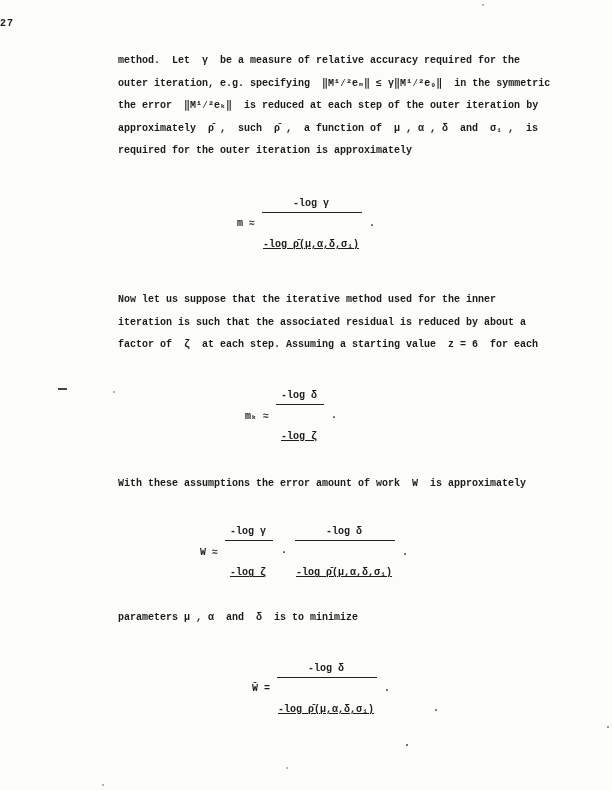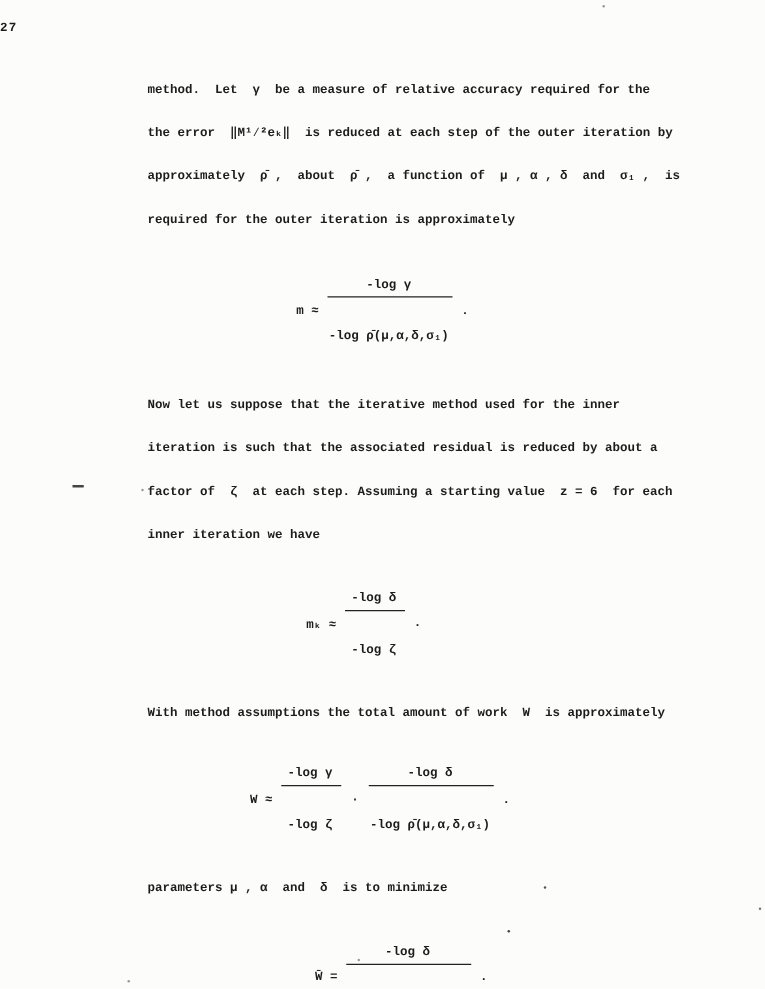--- a/index.html
+++ b/index.html
@@ -24,7 +24,6 @@
     white-space:pre;
     line-height:22.6px;
     height:22.6px;
-    margin-top:12px;
   }
   .formula {
     display:flex; align-items:center; gap:7px;

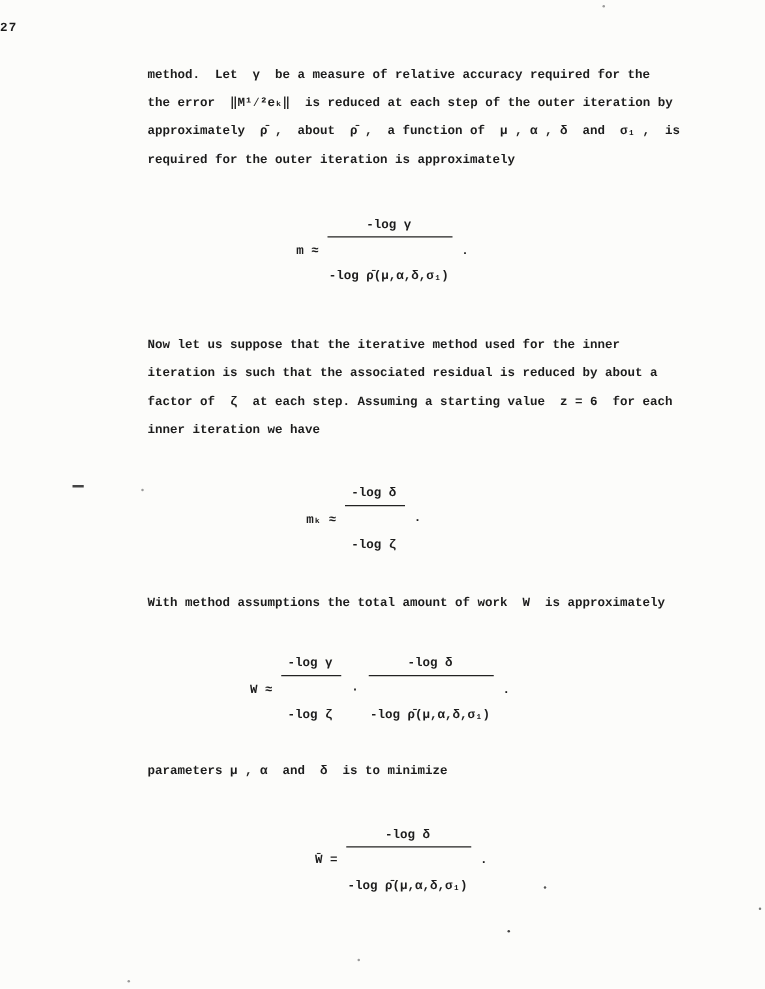--- a/index.html
+++ b/index.html
@@ -55,6 +55,7 @@
   <div class="content">
 
     <div class="tline">method.  Let  γ  be a measure of relative accuracy required for the</div>
+    <div class="tline">outer iteration, e.g. specifying  ‖M¹⁄²eₘ‖ ≤ γ‖M¹⁄²e₀‖  in the symmetric</div>
     <div class="tline">the error  ‖M¹⁄²eₖ‖  is reduced at each step of the outer iteration by</div>
     <div class="tline">approximately  ρ̄ ,  about  ρ̄ ,  a function of  μ , α , δ  and  σ₁ ,  is</div>
     <div class="tline">required for the outer iteration is approximately</div>

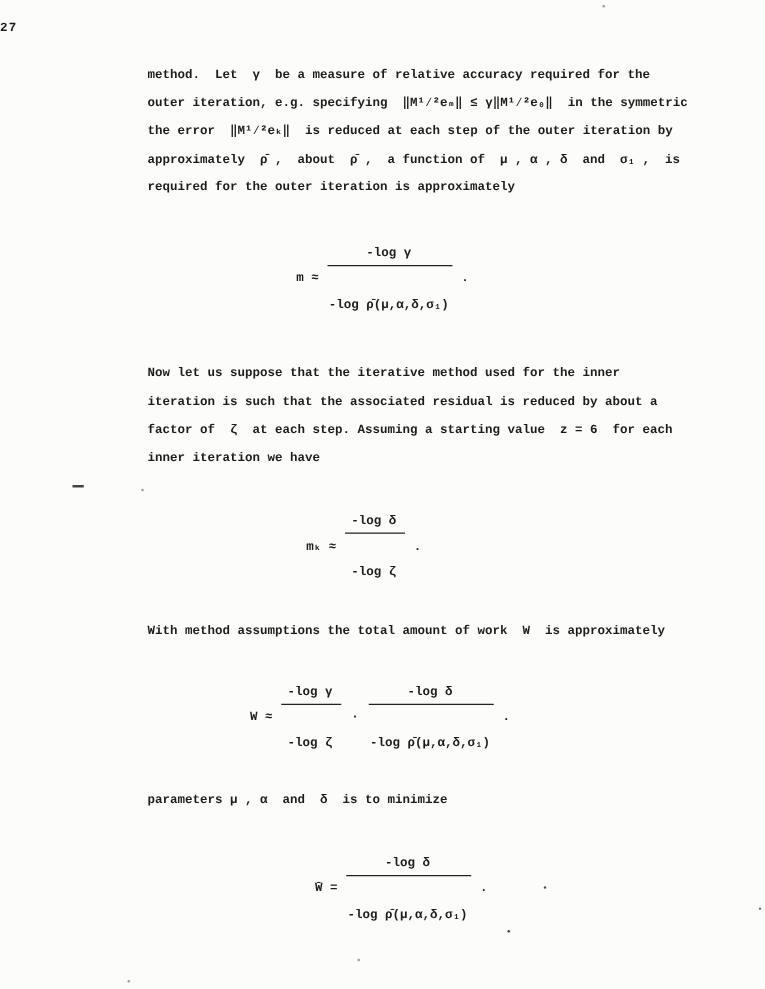--- a/index.html
+++ b/index.html
@@ -57,7 +57,7 @@
     <div class="tline">method.  Let  γ  be a measure of relative accuracy required for the</div>
     <div class="tline">outer iteration, e.g. specifying  ‖M¹⁄²eₘ‖ ≤ γ‖M¹⁄²e₀‖  in the symmetric</div>
     <div class="tline">the error  ‖M¹⁄²eₖ‖  is reduced at each step of the outer iteration by</div>
-    <div class="tline">approximately  ρ̄ ,  about  ρ̄ ,  a function of  μ , α , δ  and  σ₁ ,  is</div>
+    <div class="tline">approximately  ρ̄ ,  such  ρ̄ ,  a function of  μ , α , δ  and  σ₁ ,  is</div>
     <div class="tline">required for the outer iteration is approximately</div>
 
     <div class="formula f-m">

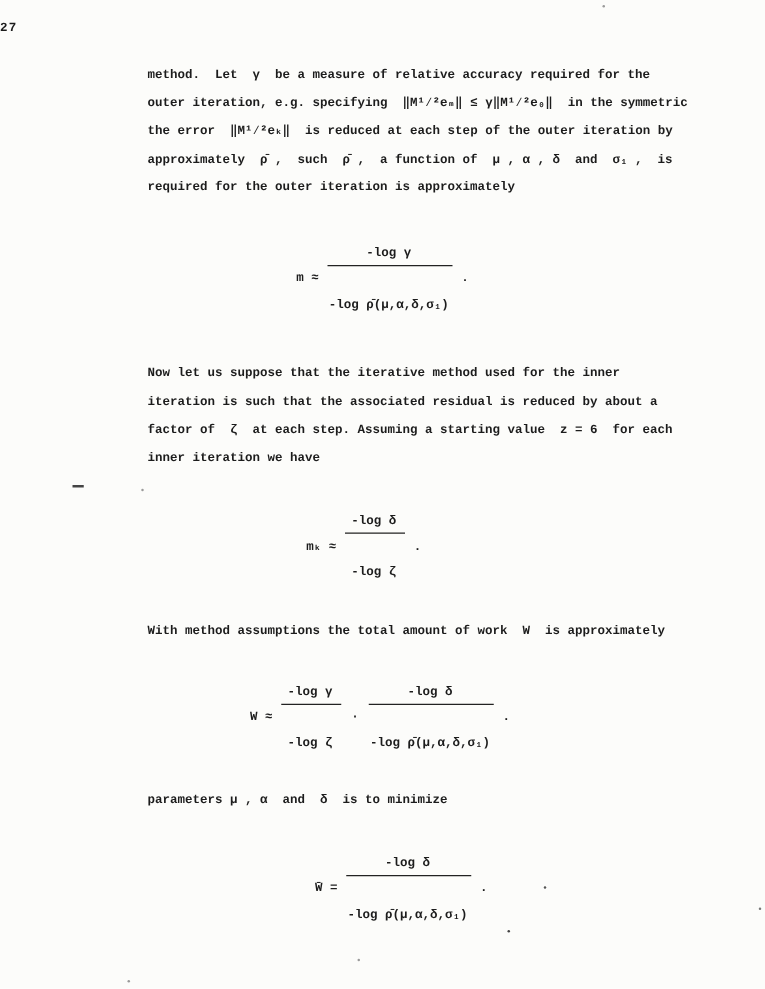--- a/index.html
+++ b/index.html
@@ -35,7 +35,7 @@
     padding:0 3px 2px 1px; line-height:13px;
   }
   .frac .den {
-    display:block; padding:3px 3px 0 1px; line-height:13px;
+    display:block; padding:3px 3px 0 1px; line-height:13px;text-decoration:underline;
   }
   .fop { padding:0 1px; }
   .f-m    { margin:12px 0 16px 119px; }

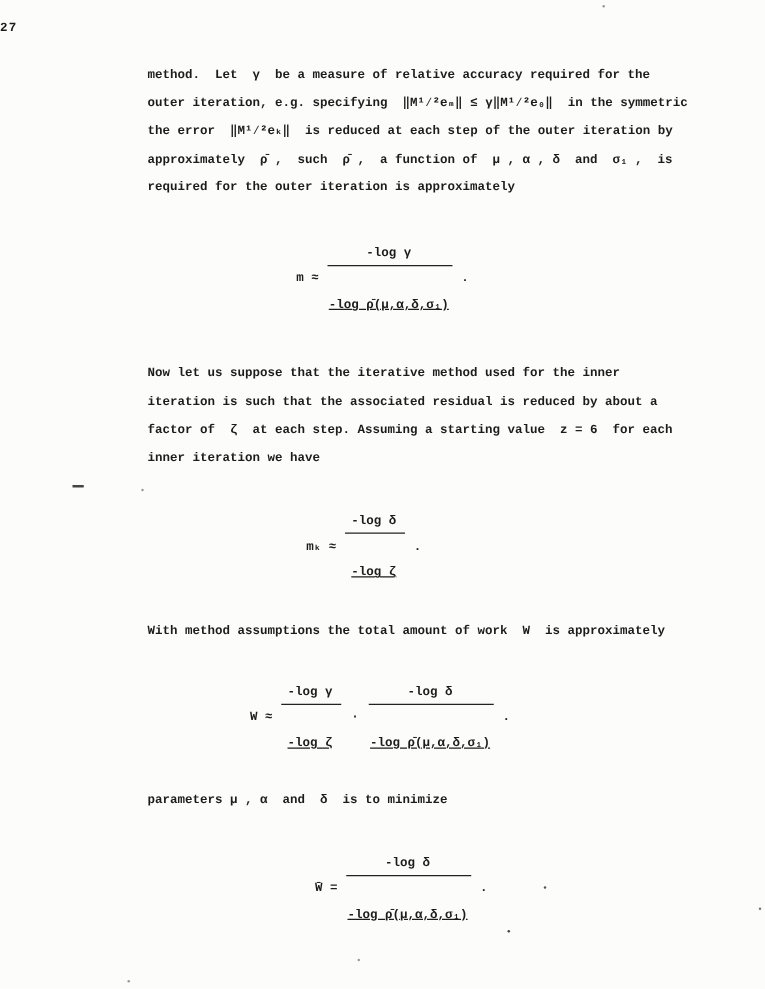--- a/index.html
+++ b/index.html
@@ -72,7 +72,6 @@
     <div class="tline">Now let us suppose that the iterative method used for the inner</div>
     <div class="tline">iteration is such that the associated residual is reduced by about a</div>
     <div class="tline">factor of  ζ  at each step. Assuming a starting value  z = 6  for each</div>
-    <div class="tline">inner iteration we have</div>
 
     <div class="formula f-mk">
       <span>mₖ ≈</span>

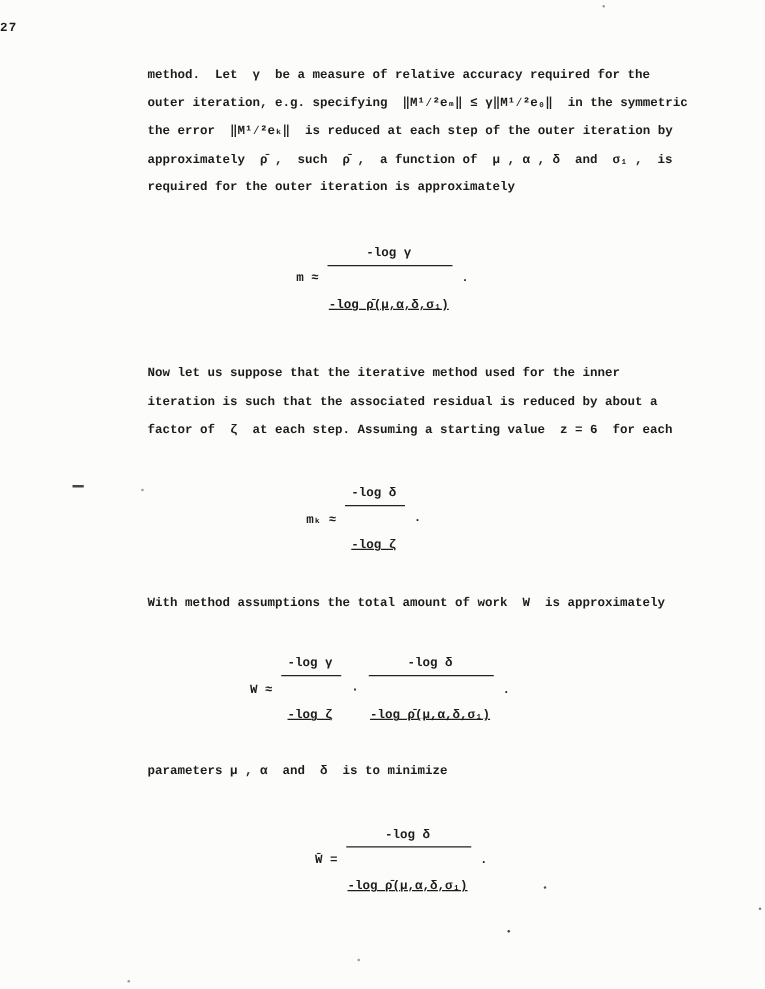--- a/index.html
+++ b/index.html
@@ -82,7 +82,7 @@
       <span>.</span>
     </div>
 
-    <div class="tline">With method assumptions the total amount of work  W  is approximately</div>
+    <div class="tline">With these assumptions the error amount of work  W  is approximately</div>
 
     <div class="formula f-work">
       <span>W ≈</span>

